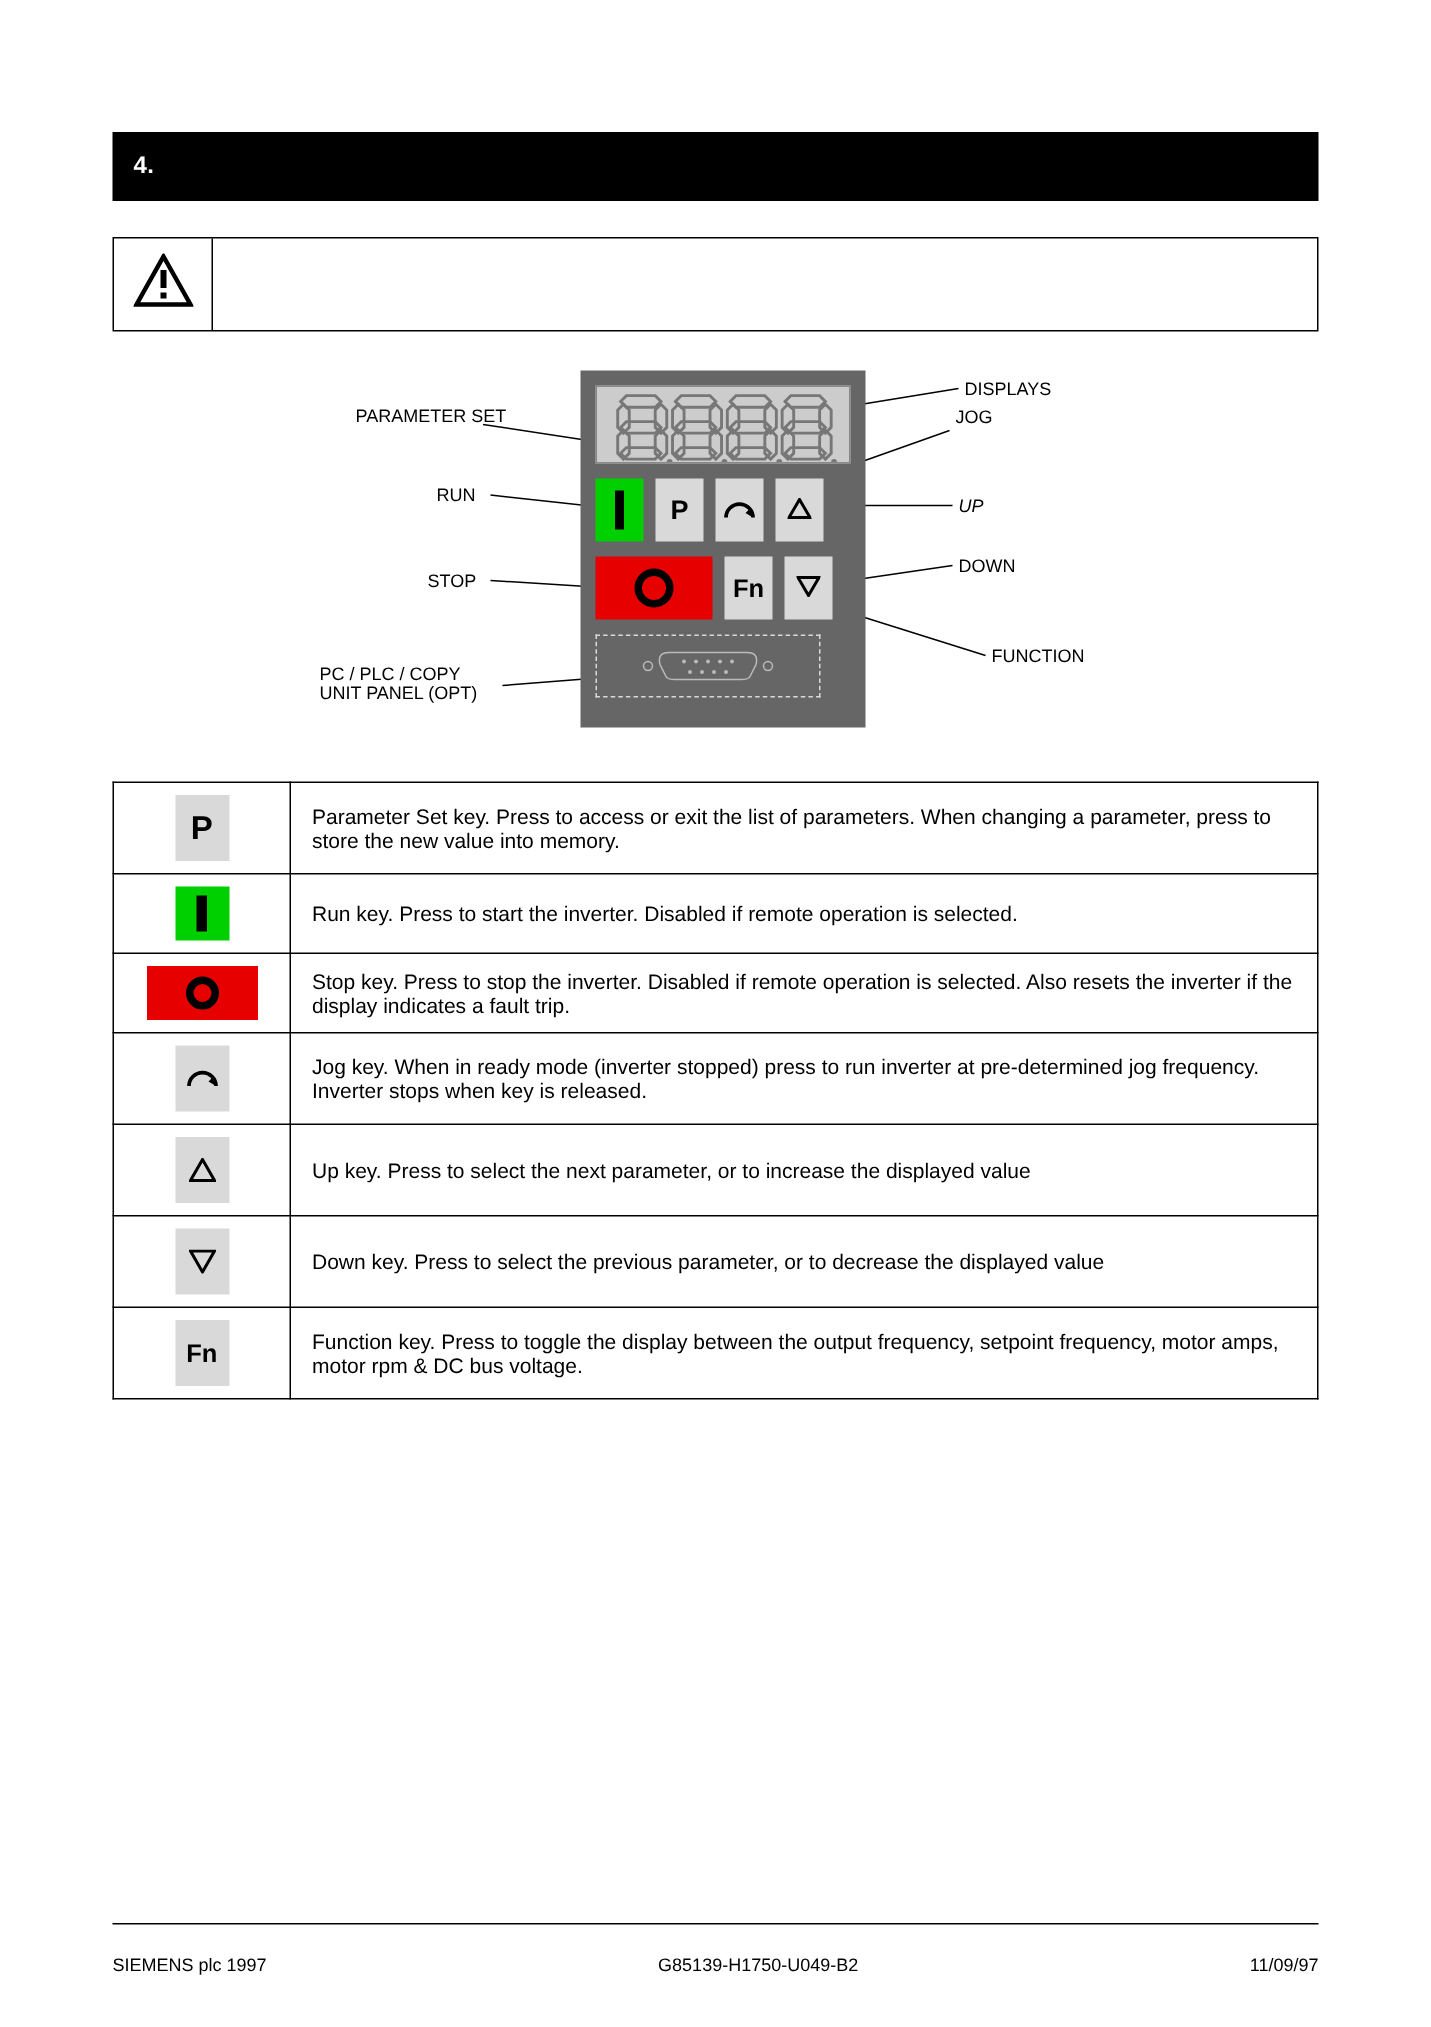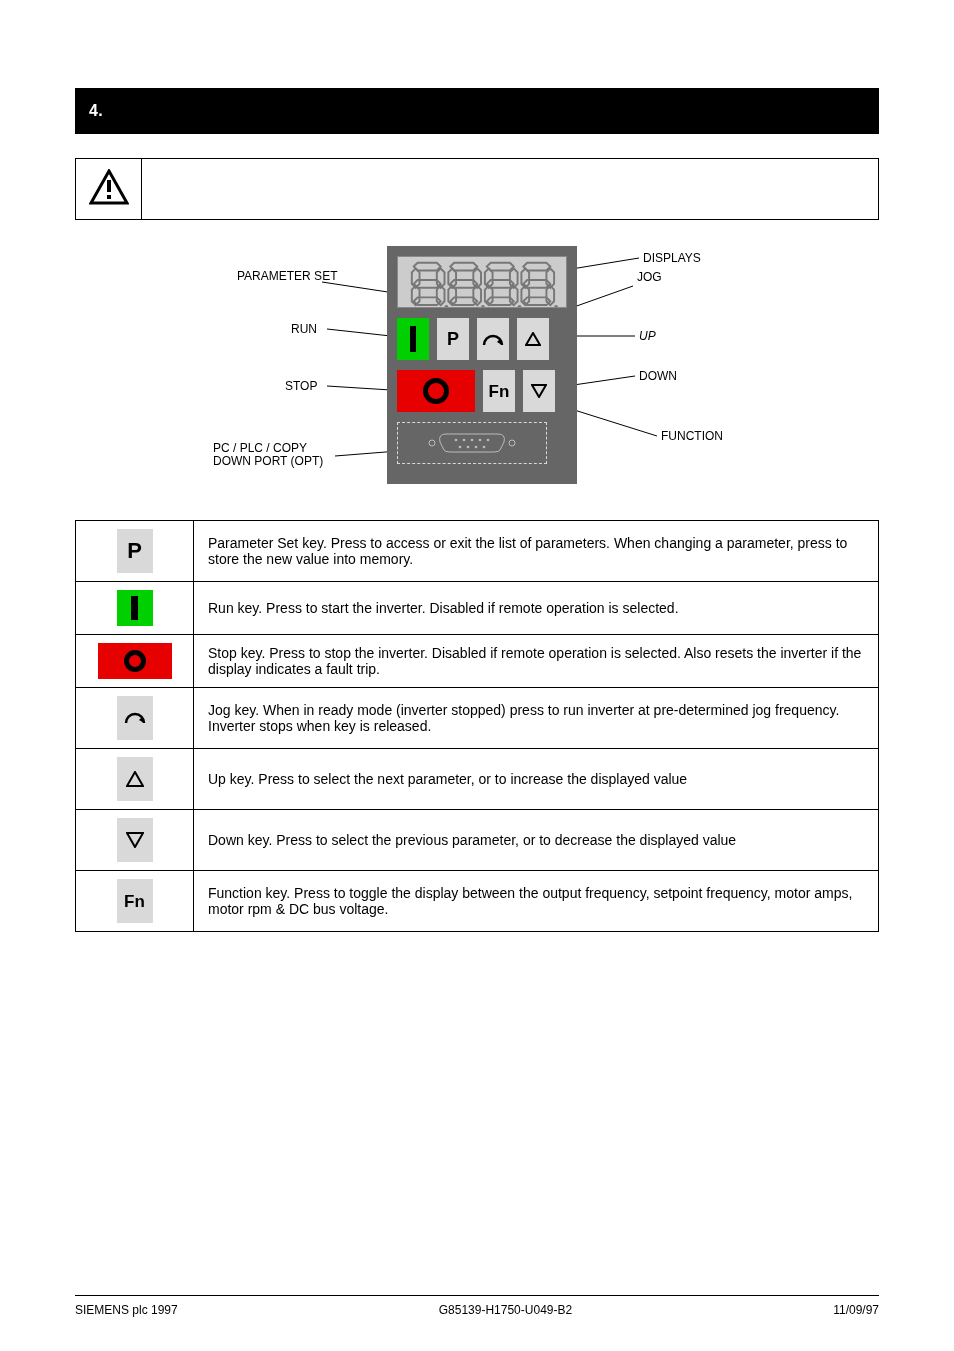--- a/index.html
+++ b/index.html
@@ -241,7 +241,7 @@
     <div class="keypad-label" style="left:134px; top:87px;">RUN</div>
     <div class="keypad-label" style="left:128px; top:144px;">STOP</div>
     <div class="keypad-label" style="left:56px; top:206px;"><span style="white-space:pre-line">PC / PLC / COPY
-DOWN PORT (OPT)</span></div>
+UNIT PANEL (OPT)</span></div>
 
     <div class="keypad-label" style="left:486px; top:16px;text-align:center;">DISPLAYS</div>
     <div class="keypad-label" style="left:480px; top:35px;">JOG</div>

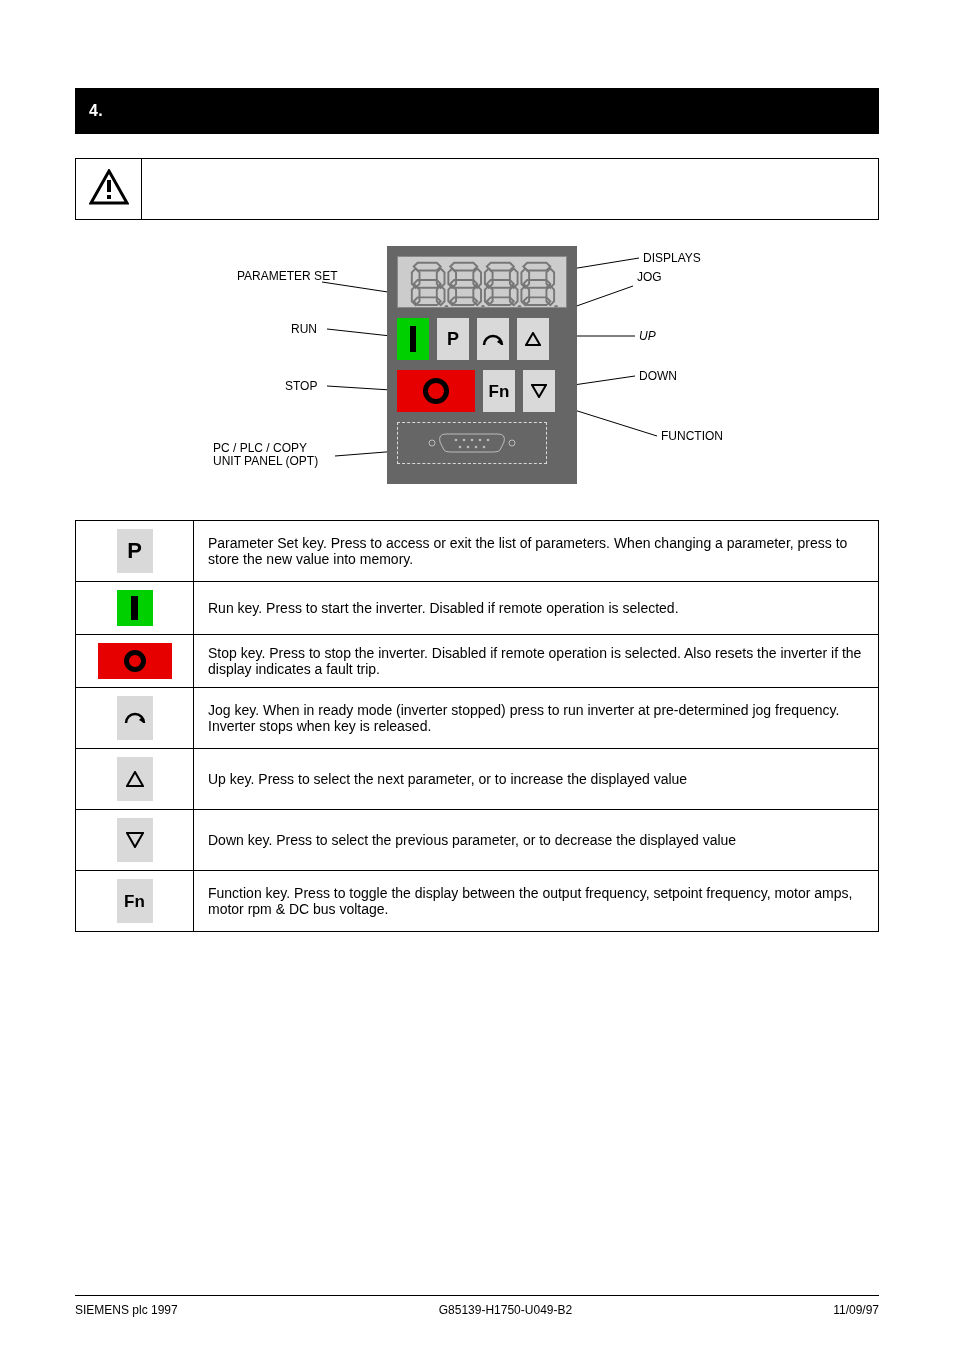--- a/index.html
+++ b/index.html
@@ -194,7 +194,7 @@
       border-top: 1px solid #000;
       display: flex;
       justify-content: space-between;
-      padding-top: 7px;
+      padding-top: 20px;
       font-size: 12px;
     }
     .pagefooter .fl, .pagefooter .fc, .pagefooter .fr { }

